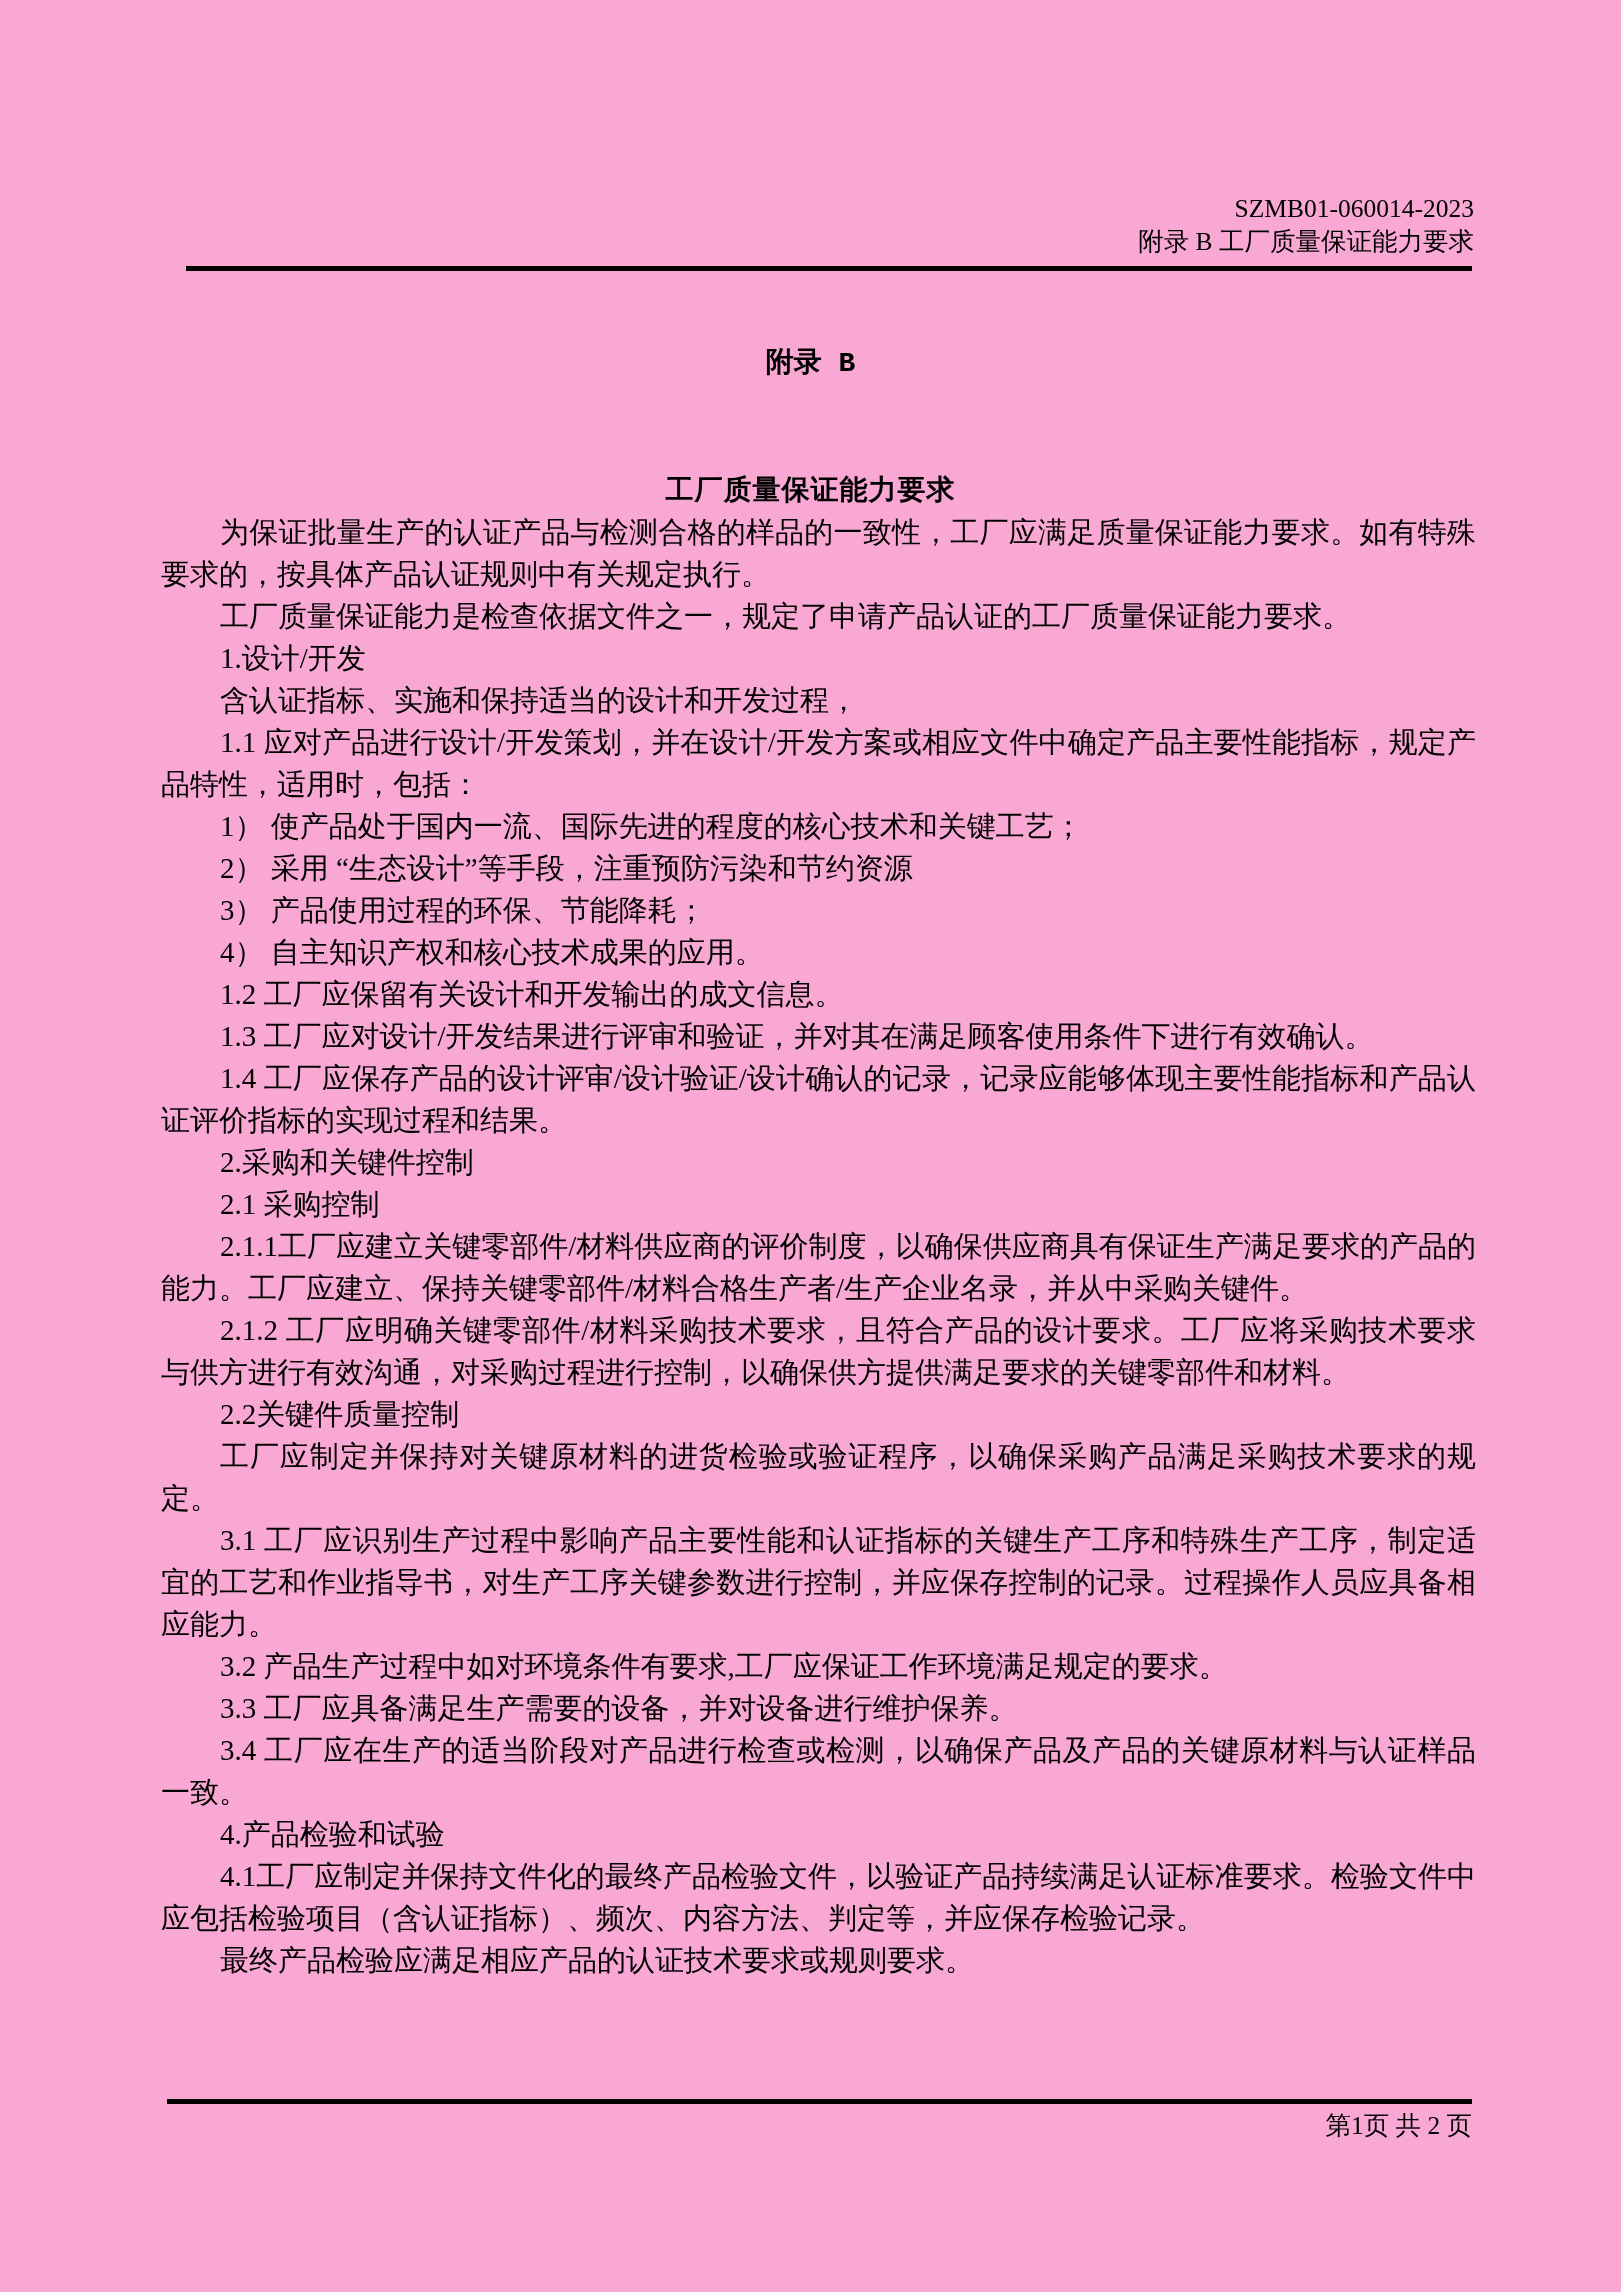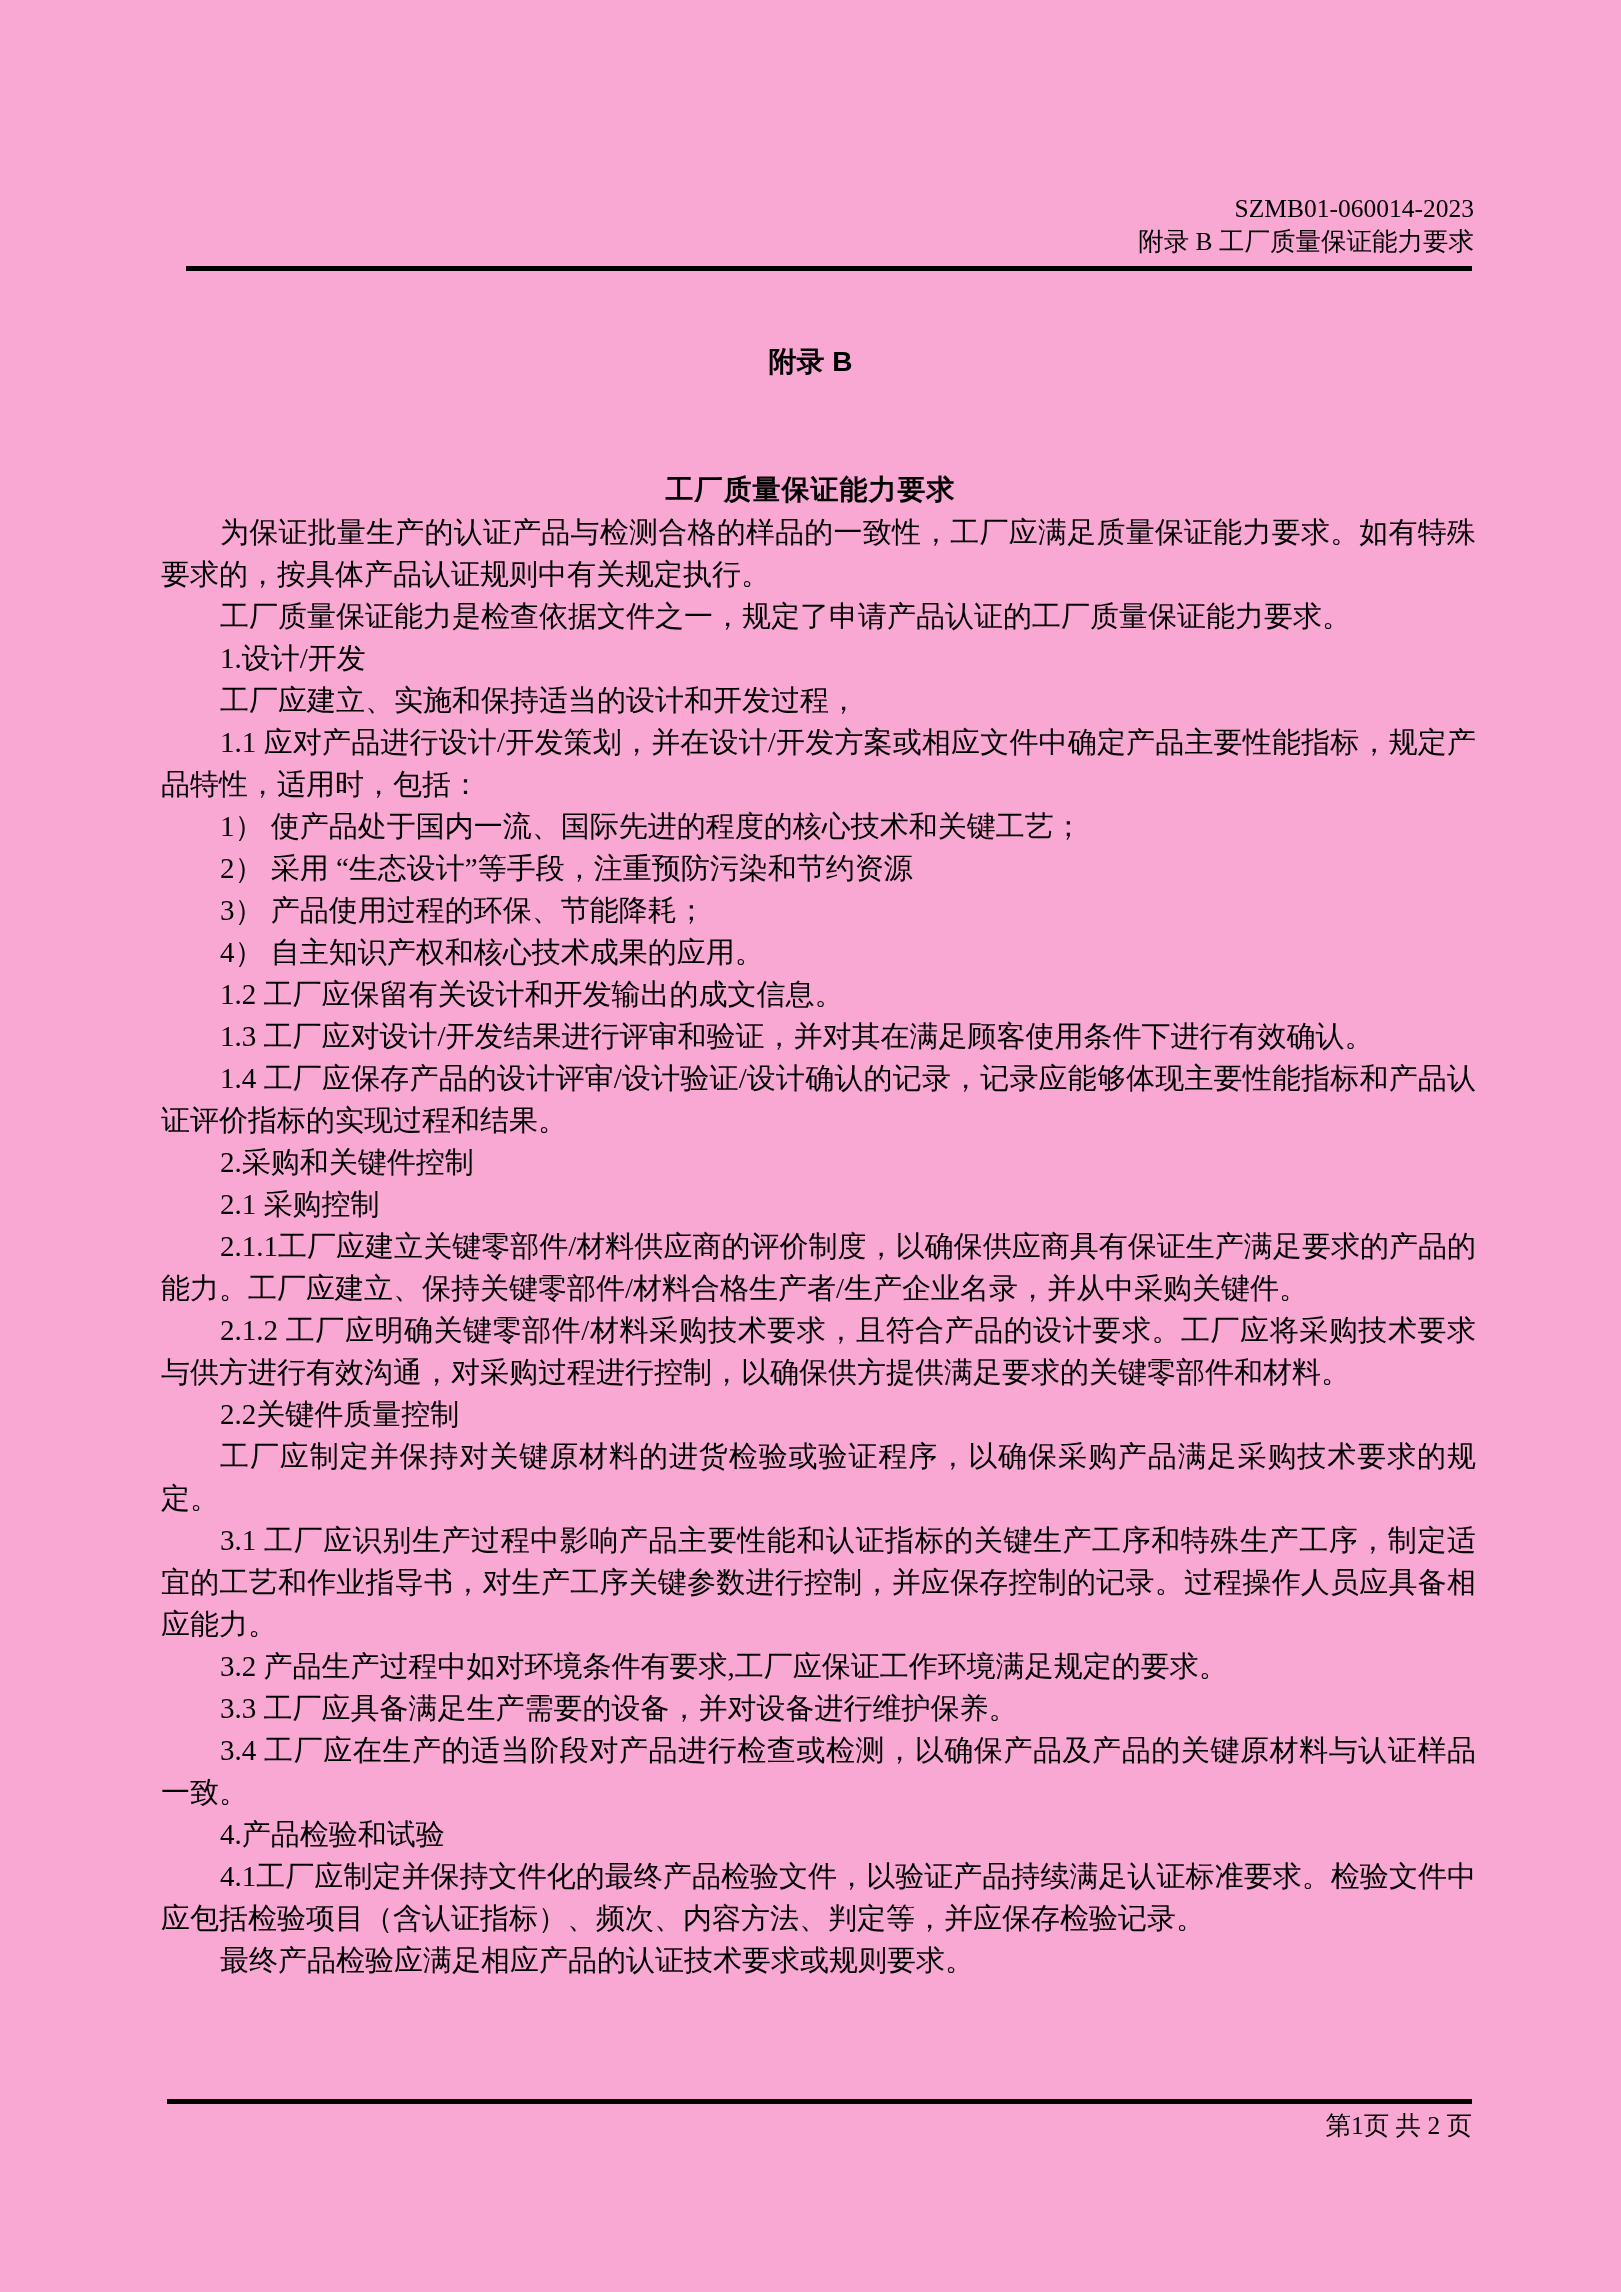--- a/index.html
+++ b/index.html
@@ -39,7 +39,7 @@
       left: 0;
       width: 100%;
       text-align: center;
-      font-family: Liberation Sans, sans-serif;
+      font-family: Liberation Mono, monospace;
       font-weight: bold;
       font-size: 28px;
     }

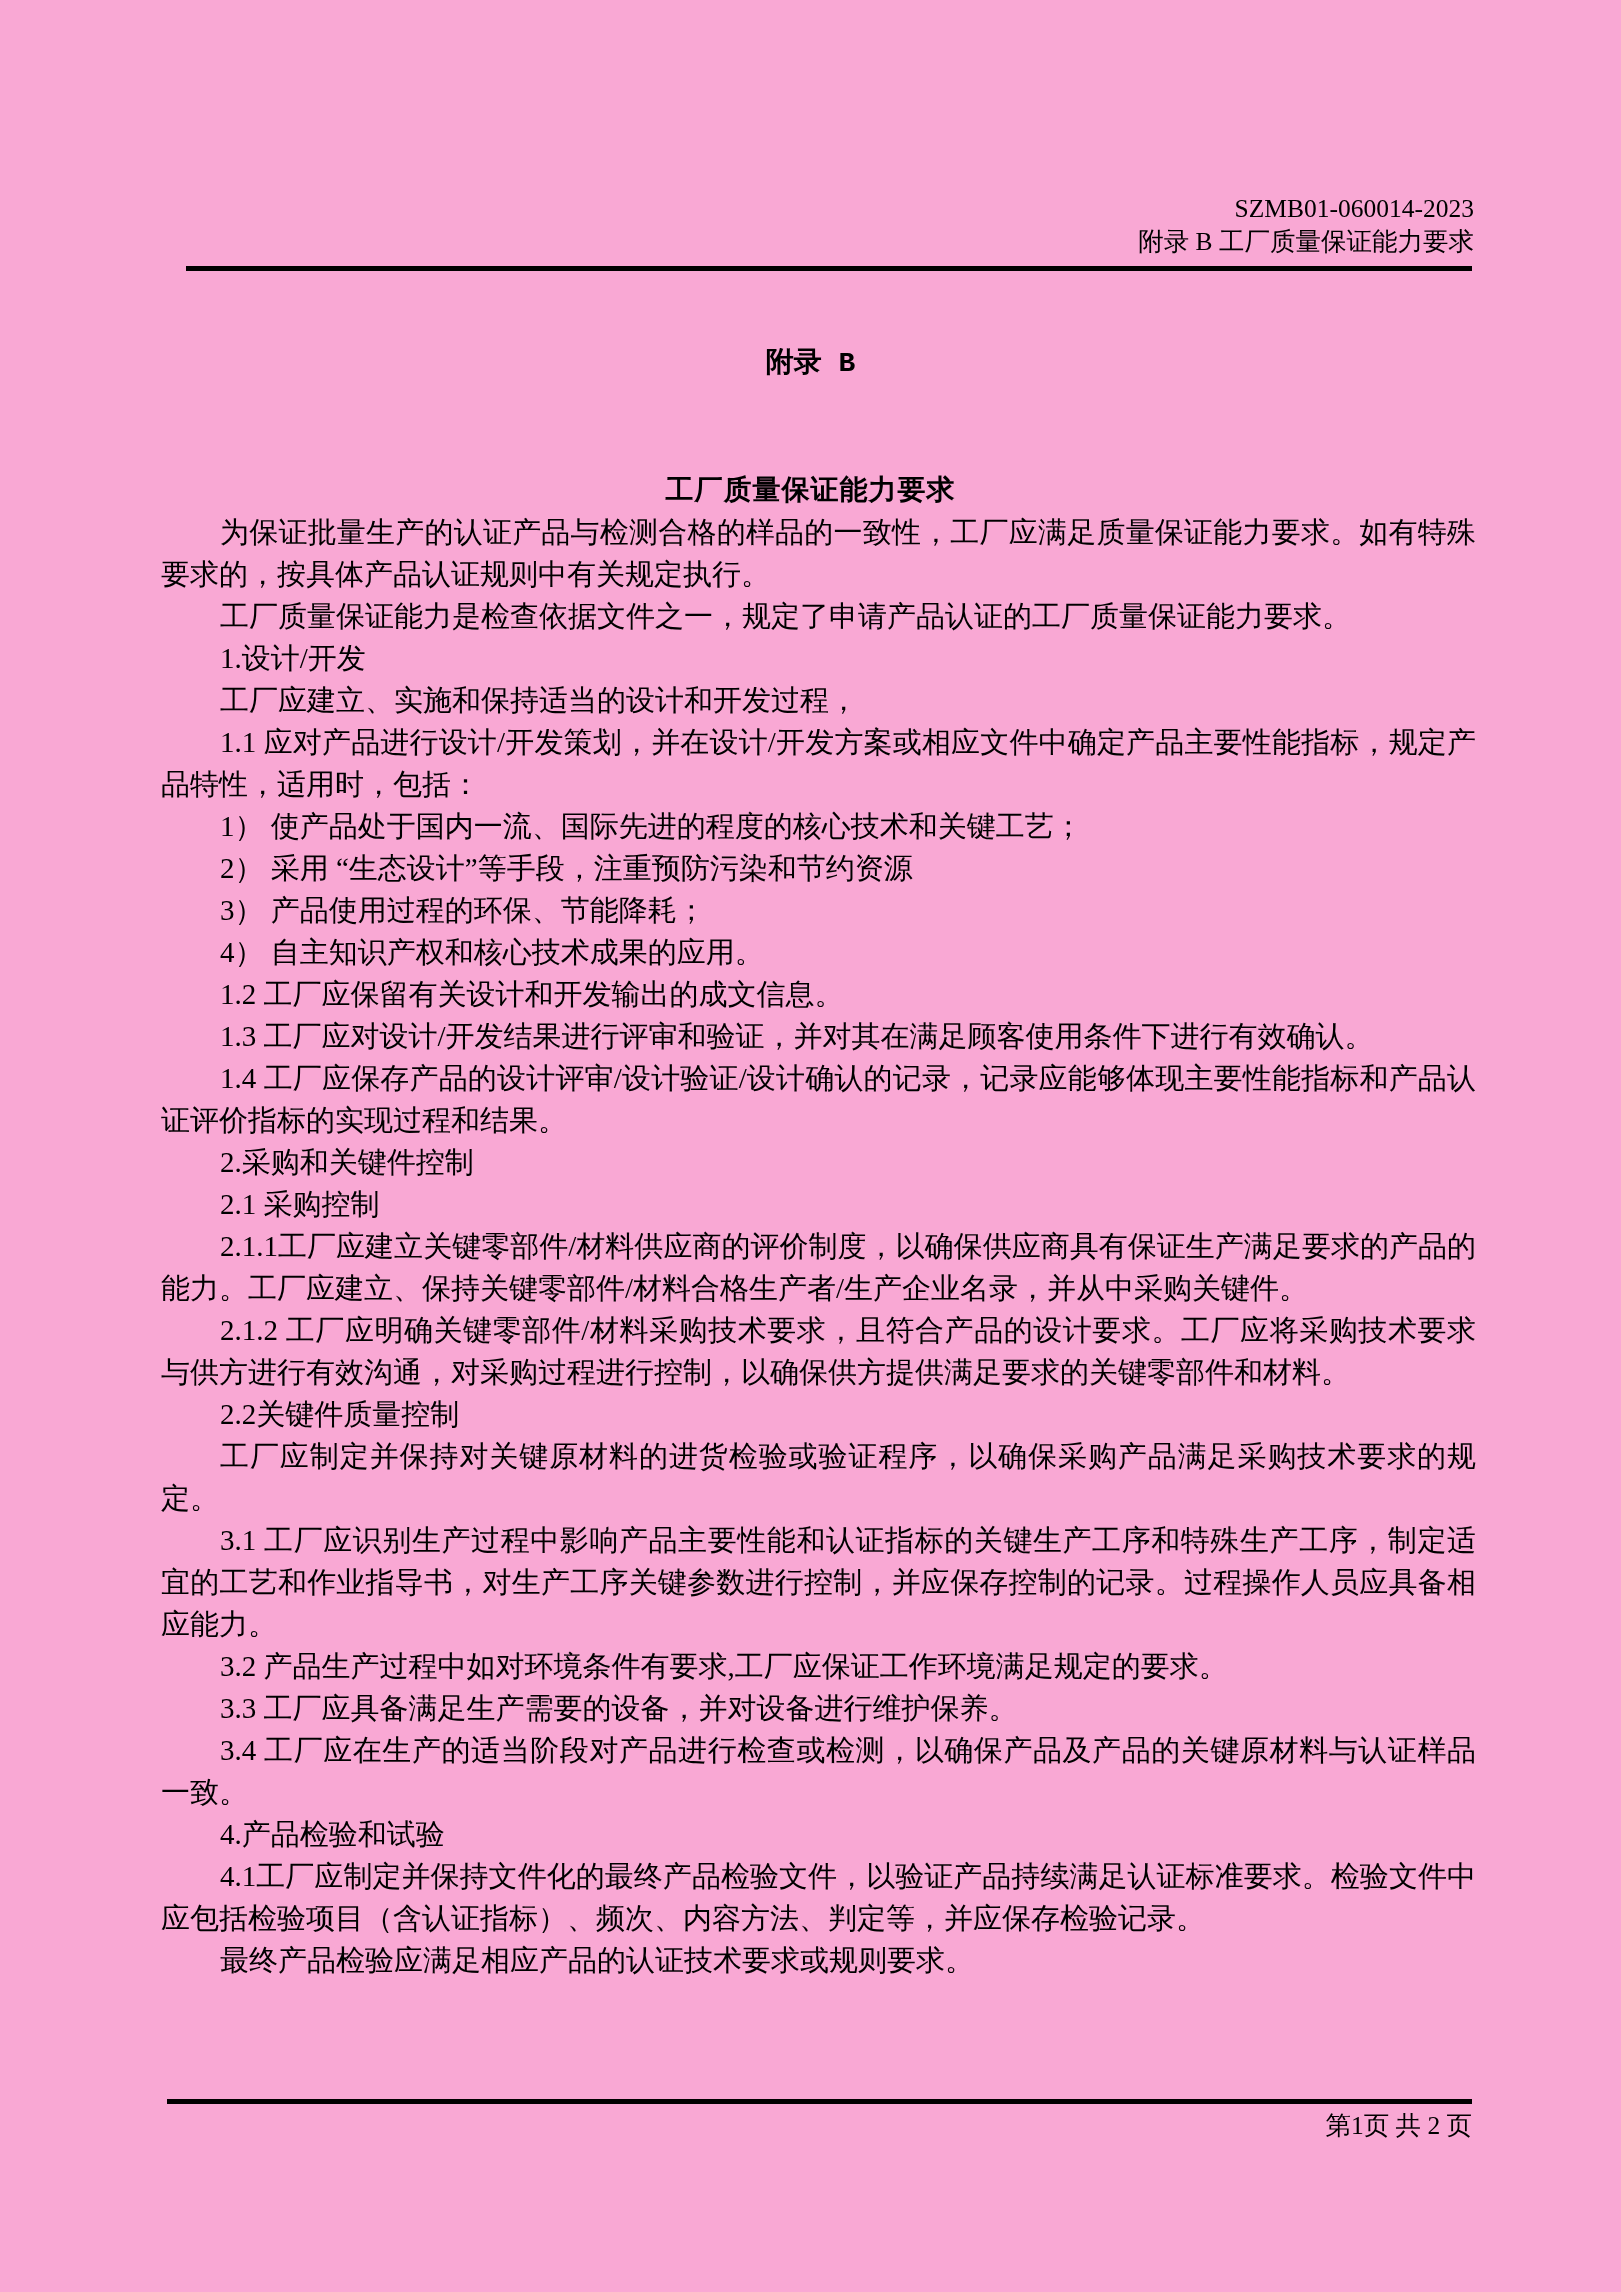--- a/index.html
+++ b/index.html
@@ -107,7 +107,7 @@
       <p>为保证批量生产的认证产品与检测合格的样品的一致性，工厂应满足质量保证能力要求。如有特殊要求的，按具体产品认证规则中有关规定执行。</p>
       <p>工厂质量保证能力是检查依据文件之一，规定了申请产品认证的工厂质量保证能力要求。</p>
       <p>1.设计/开发</p>
-      <p>工厂应建立、实施和保持适当的设计和开发过程，</p>
+      <p>含认证指标、实施和保持适当的设计和开发过程，</p>
       <p>1.1 应对产品进行设计/开发策划，并在设计/开发方案或相应文件中确定产品主要性能指标，规定产品特性，适用时，包括：</p>
       <p>1） 使产品处于国内一流、国际先进的程度的核心技术和关键工艺；</p>
       <p>2） 采用 “生态设计”等手段，注重预防污染和节约资源</p>

